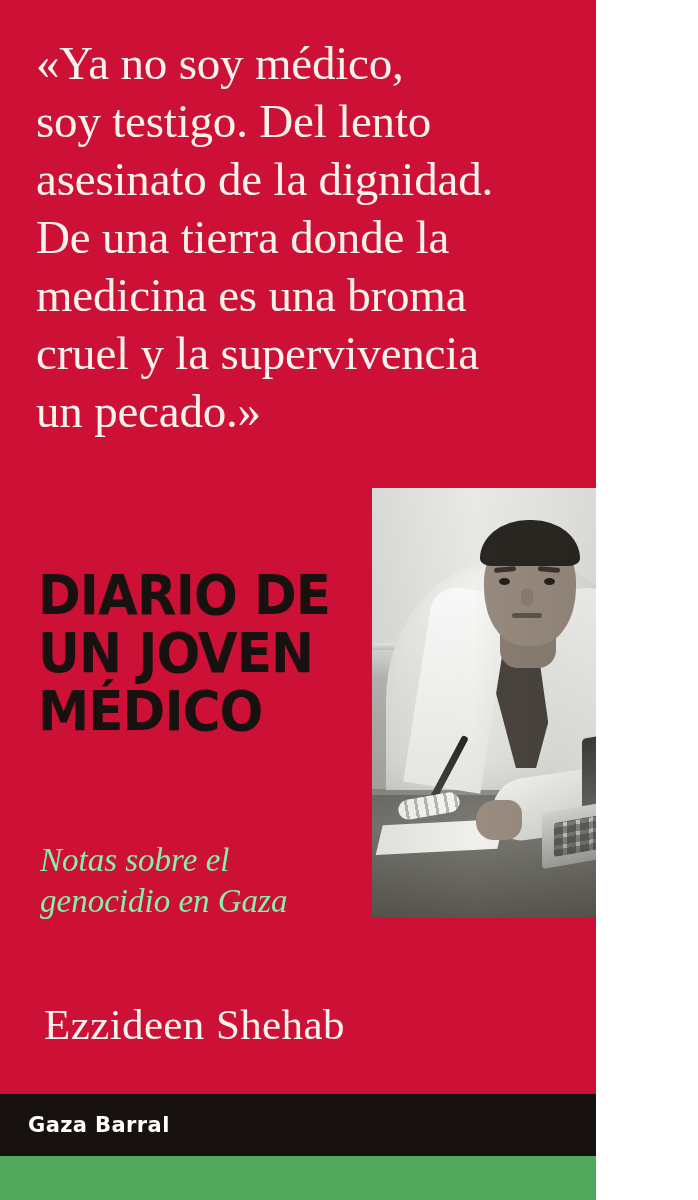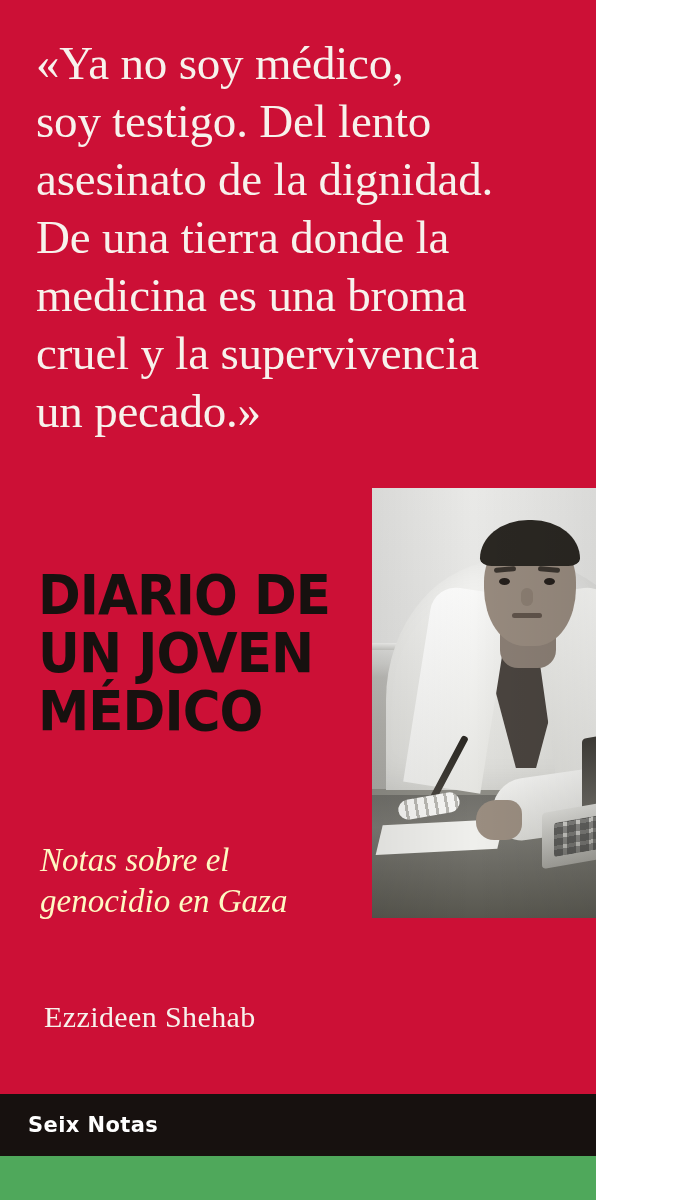--- a/index.html
+++ b/index.html
@@ -300,7 +300,7 @@
     left: 40px;
     top: 840px;
     width: 320px;
-    color: #fef9c3;
+    color: #86efac;
     font-family: "Liberation Serif", serif;
     font-style: italic;
     font-size: 33px;

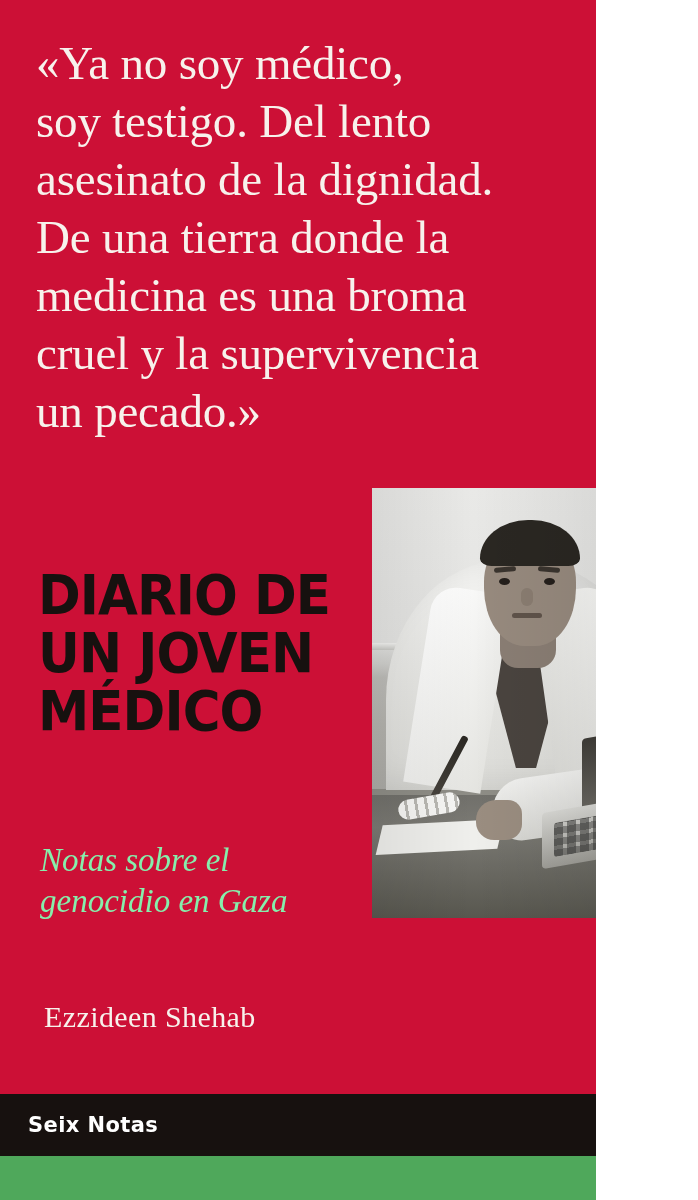--- a/index.html
+++ b/index.html
@@ -314,7 +314,7 @@
     top: 1000px;
     color: #f7f2ec;
     font-family: "Liberation Serif", serif;
-    font-size: 30px;
+    font-size: 43px;
     letter-spacing: 0.4px;
   }
 

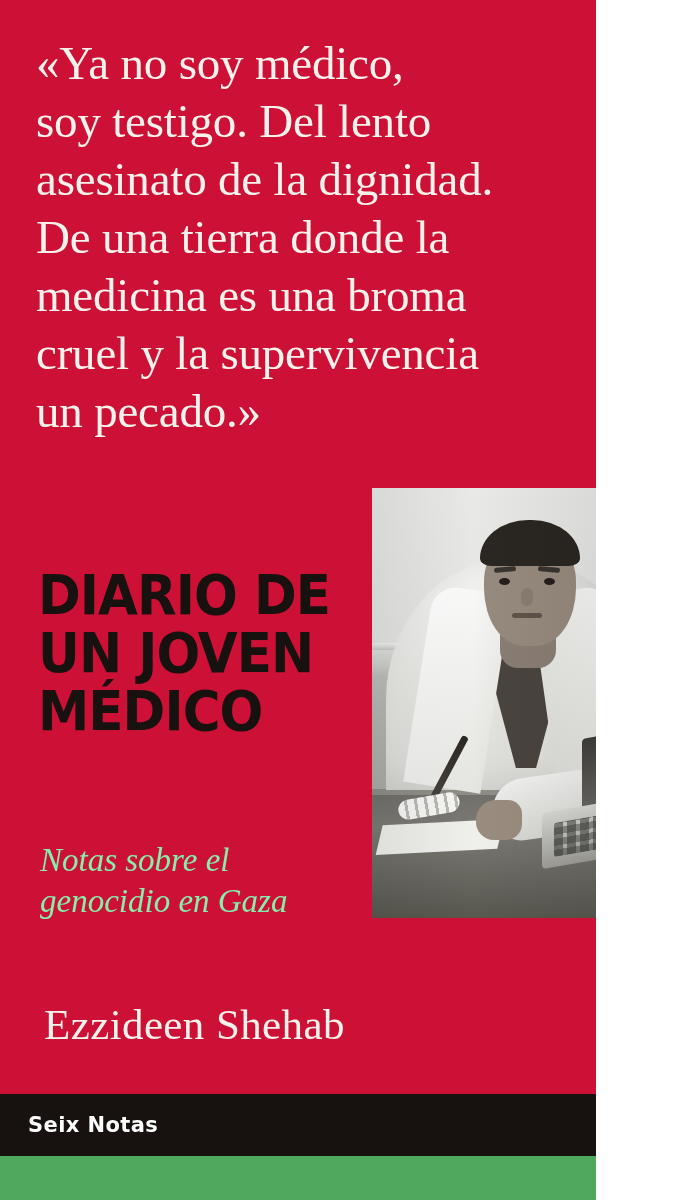--- a/index.html
+++ b/index.html
@@ -406,7 +406,7 @@
   <div class="author">Ezzideen Shehab</div>
 
   <div class="publisher-band">
-    <div class="publisher">Seix Notas</div>
+    <div class="publisher">Gaza Barral</div>
   </div>
 
   <div class="green-band"></div>

